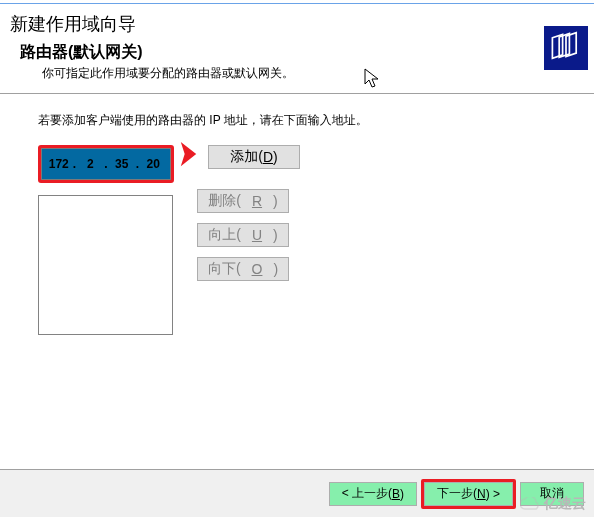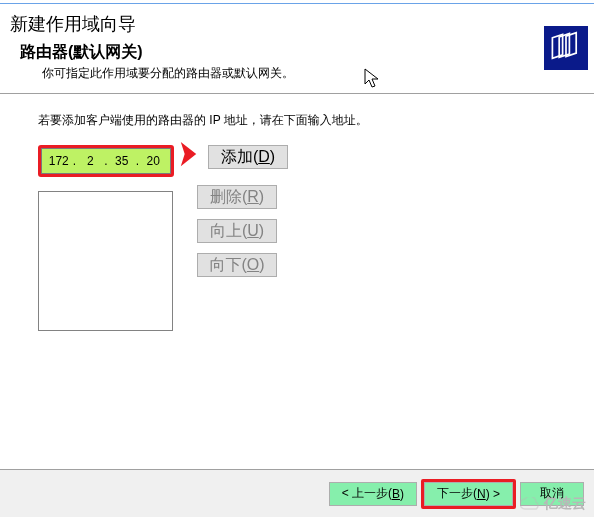--- a/index.html
+++ b/index.html
@@ -16,7 +16,7 @@
   .underline { text-decoration: underline; }
   .ip-row { display: flex; align-items: flex-start; gap: 8px; position: relative; }
   .ip-wrap { border: 3px solid #ea1c24; border-radius: 3px; padding: 0; }
-  .ip-field { display: flex; align-items: center; border: 1px solid #7a7a7a; background: #bef264; height: 26px; width: 130px; padding: 0 4px; }
+  .ip-field { display: flex; align-items: center; border: 1px solid #7a7a7a; background: #0369a1; height: 32px; width: 130px; padding: 0 4px; font-weight: bold; }
   .octet { width: 26px; text-align: center; font-size: 12px; }
   .dot { width: 6px; text-align: center; }
   .arrow { position: absolute; left: 134px; top: -14px; font-size: 38px; color: #ea1c24; transform: scaleX(0.6); }

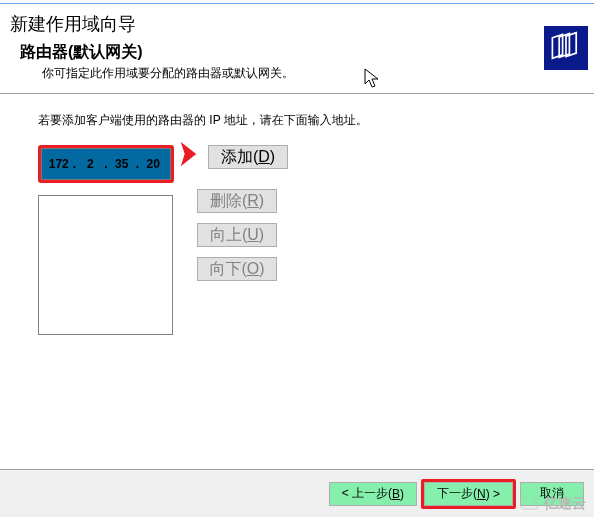--- a/index.html
+++ b/index.html
@@ -20,7 +20,7 @@
   .octet { width: 26px; text-align: center; font-size: 12px; }
   .dot { width: 6px; text-align: center; }
   .arrow { position: absolute; left: 134px; top: -14px; font-size: 38px; color: #ea1c24; transform: scaleX(0.6); }
-  .btn { width: 80px; height: 24px; border: 1px solid #adadad; background: #e1e1e1; font-size: 16px; cursor: pointer; display: flex; align-items: center; justify-content: center; margin-bottom: 10px; }
+  .btn { width: 92px; height: 24px; border: 1px solid #adadad; background: #e1e1e1; font-size: 14px; cursor: pointer; display: flex; align-items: center; justify-content: center; margin-bottom: 10px; }
   .btn.disabled { color: #838383; }
   .list-box { width: 135px; height: 140px; border: 1px solid #828282; background: #fff; margin-top: 6px; }
   .row-area { display: flex; gap: 24px; align-items: flex-start; margin-top: 6px; }

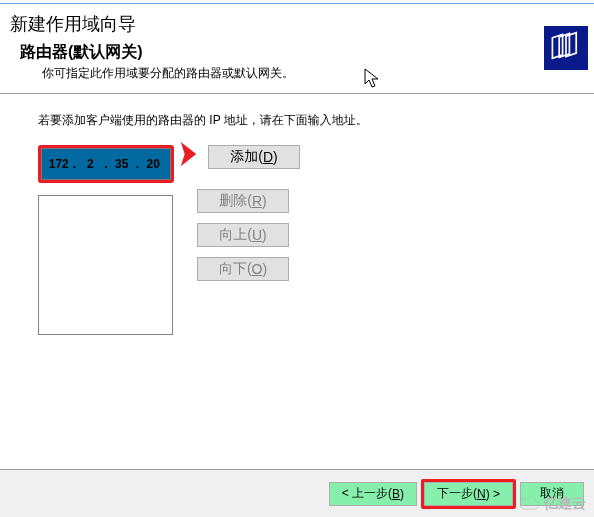--- a/index.html
+++ b/index.html
@@ -21,7 +21,7 @@
   .dot { width: 6px; text-align: center; }
   .arrow { position: absolute; left: 134px; top: -14px; font-size: 38px; color: #ea1c24; transform: scaleX(0.6); }
   .btn { width: 92px; height: 24px; border: 1px solid #adadad; background: #e1e1e1; font-size: 14px; cursor: pointer; display: flex; align-items: center; justify-content: center; margin-bottom: 10px; }
-  .btn.disabled { color: #838383; }
+  .btn.disabled { color: #838383; gap: 11px; }
   .list-box { width: 135px; height: 140px; border: 1px solid #828282; background: #fff; margin-top: 6px; }
   .row-area { display: flex; gap: 24px; align-items: flex-start; margin-top: 6px; }
   .btn-col { display: flex; flex-direction: column; }

